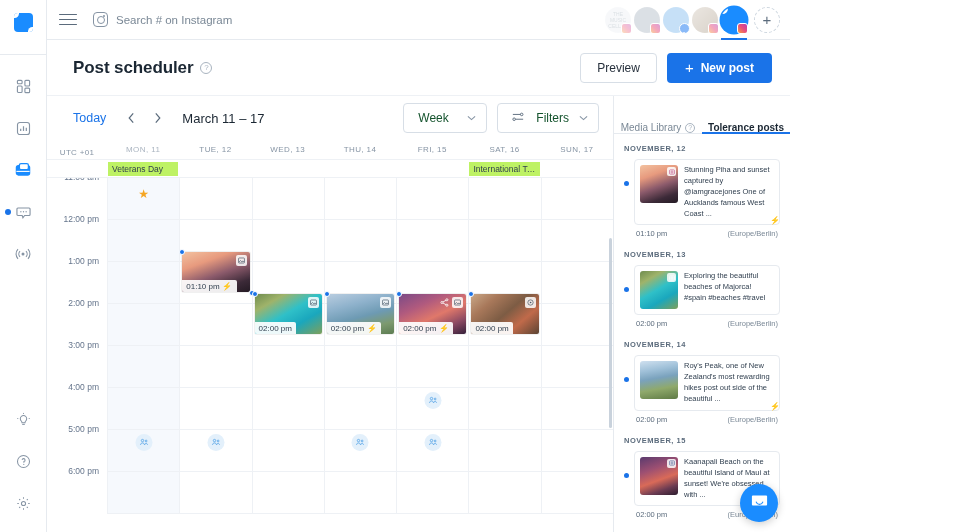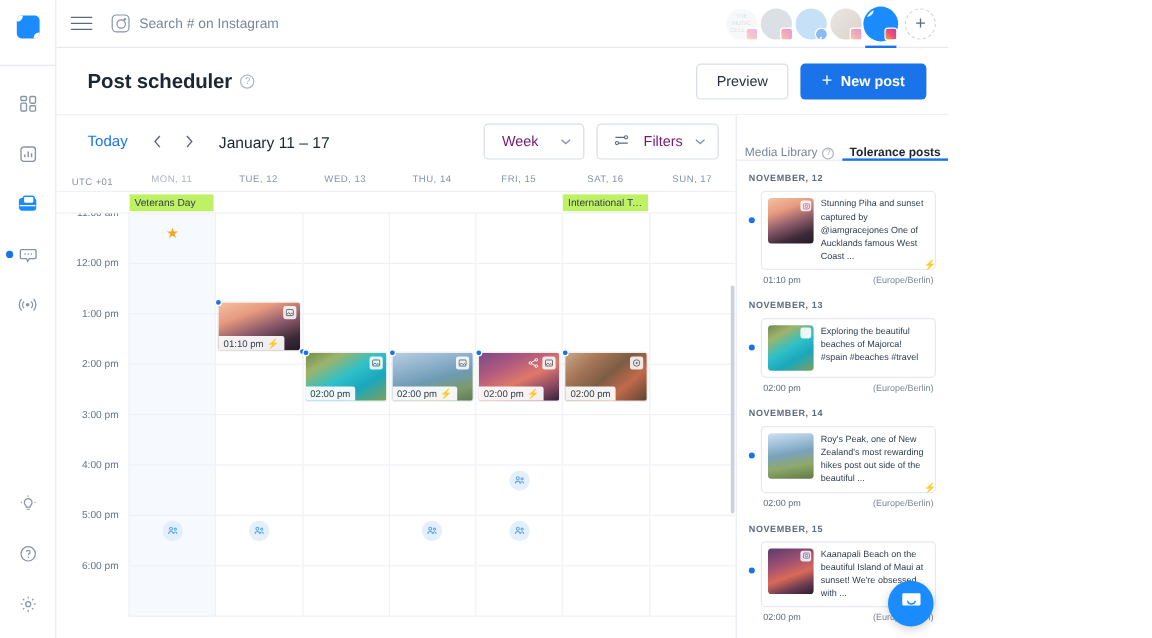--- a/index.html
+++ b/index.html
@@ -477,7 +477,7 @@
                   <path d="M2.8 1.4 6.8 6l-4 4.6"></path>
                 </svg>
             </span>
-            <span class="range-label">January 11 – 17</span>
+            <span class="range-label">March 11 – 17</span>
           </div>
           <div class="tb-right">
             <div class="select wide">

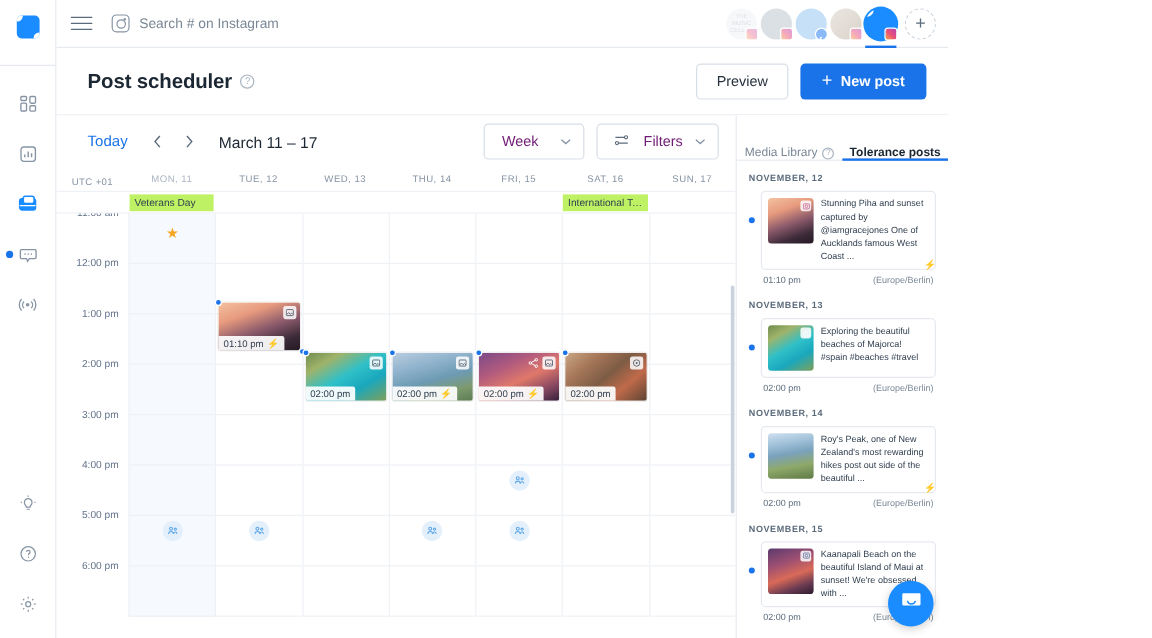--- a/index.html
+++ b/index.html
@@ -141,7 +141,7 @@
   .select {
     height: 30px; border: 1px solid #d7dee6; border-radius: 4px; background: #fff;
     display: flex; align-items: center; gap: 10px; padding: 0 10px 0 14px;
-    font-size: 12px; color: #701a75; cursor: pointer;
+    font-size: 12px; color: #14532d; cursor: pointer;
   }
   .select.wide { width: 84px; justify-content: space-between; }
   .select .chev { color: #8694a4; font-size: 9px; }

